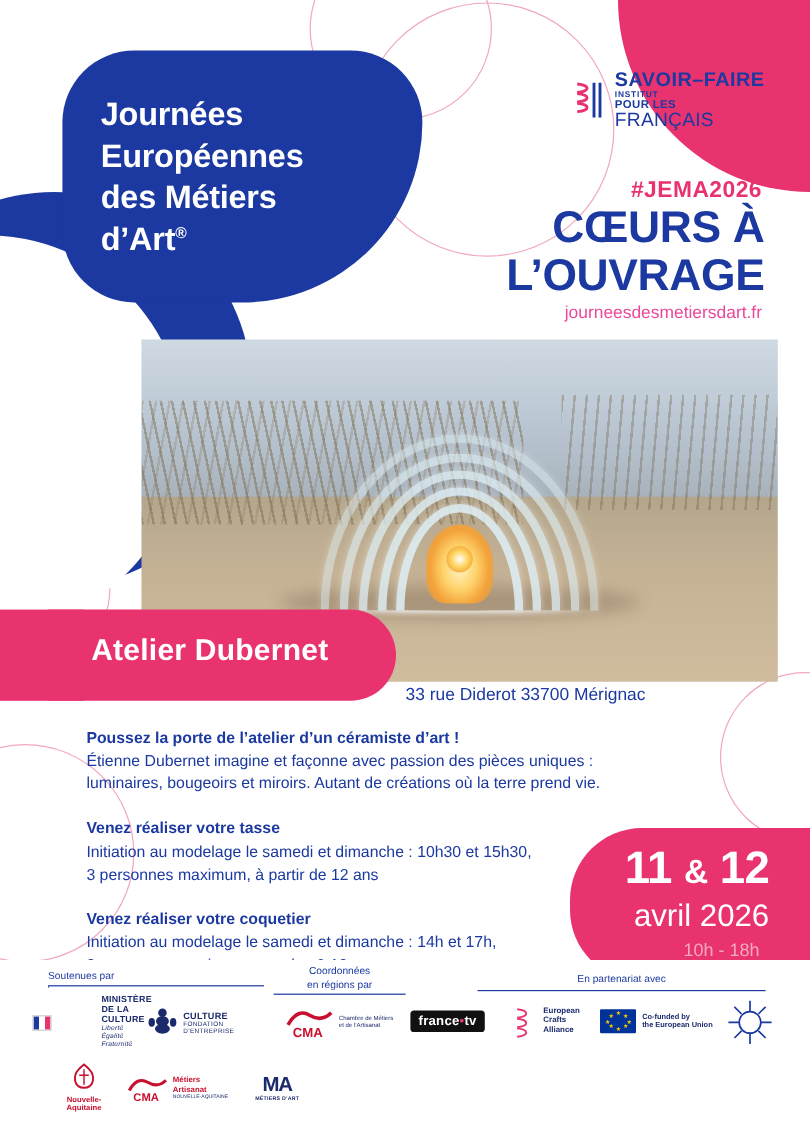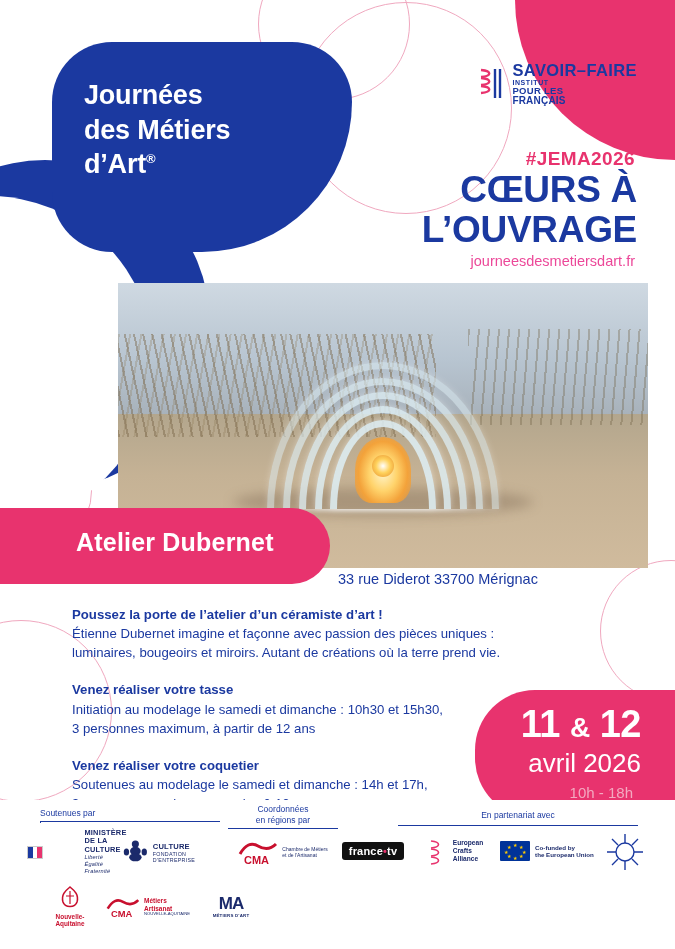--- a/index.html
+++ b/index.html
@@ -71,7 +71,7 @@
   .sf-l1{font-size:16.5px;font-weight:bold;letter-spacing:.4px;}
   .sf-l2{font-size:7px;font-weight:bold;letter-spacing:.6px;}
   .sf-l3{font-size:9.5px;font-weight:bold;letter-spacing:.3px;}
-  .sf-l4{font-size:10px;font-weight:bold;letter-spacing:.2px;}
+  .sf-l4{font-size:16px;font-weight:normal;letter-spacing:.2px;}
 
   .hashtag{
     position:absolute;right:40px;top:148px;

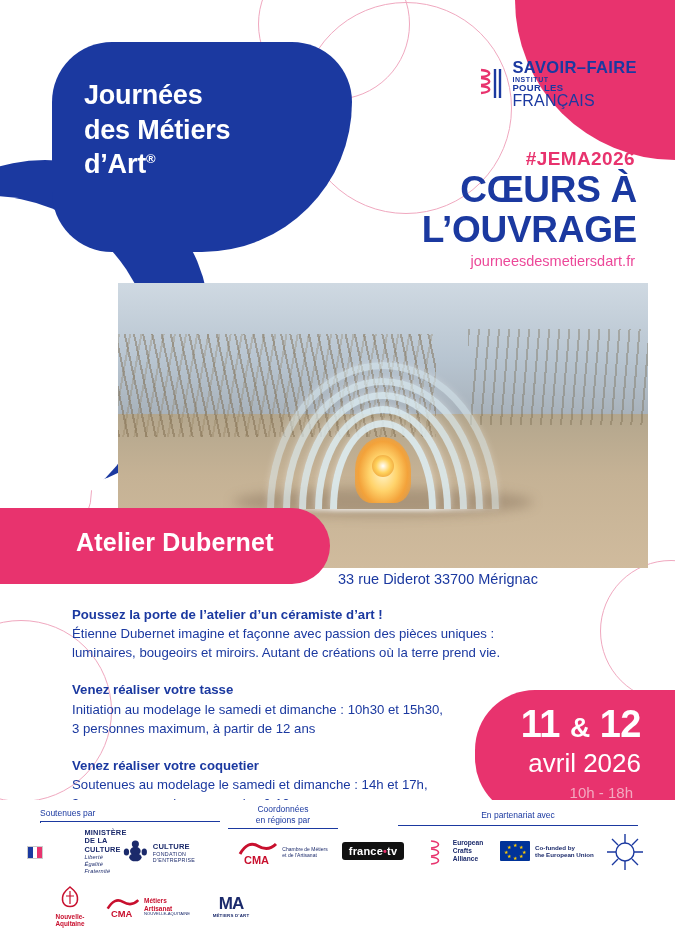--- a/index.html
+++ b/index.html
@@ -212,6 +212,7 @@
 
   <div class="jema-title">
     <div>Journées</div>
+    <div>Européennes</div>
     <div>des Métiers</div>
     <div><span>d’Art</span><sup>®</sup></div>
   </div>

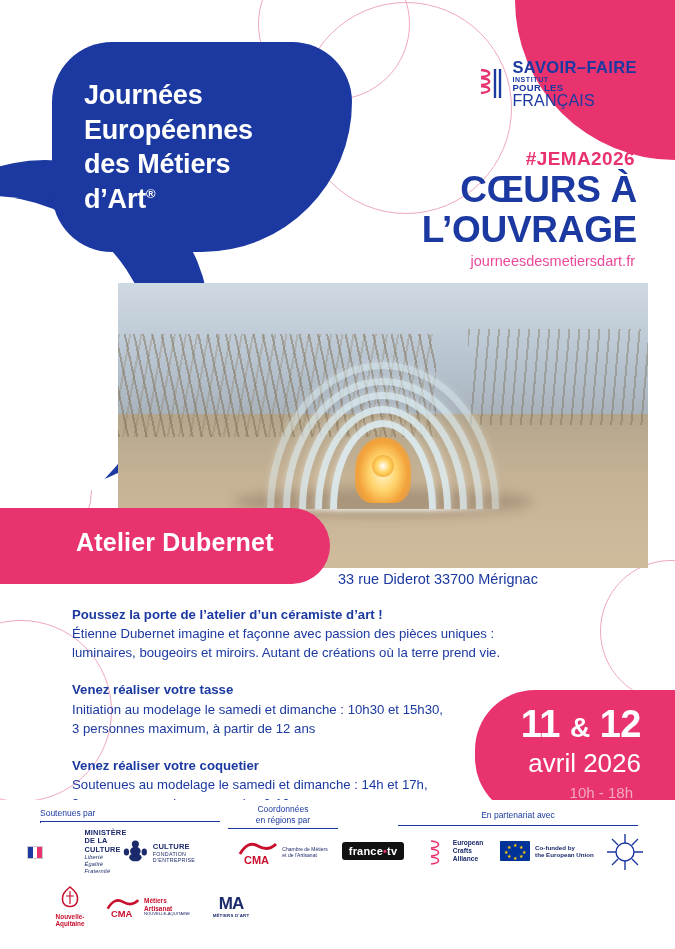--- a/index.html
+++ b/index.html
@@ -277,7 +277,7 @@
 
     <div class="sect">
       <p class="h">Venez réaliser votre coquetier</p>
-      <p>Soutenues au modelage le samedi et dimanche : 14h et 17h,</p>
+      <p>Initiation au modelage le samedi et dimanche : 14h et 17h,</p>
       <p>3 personnes maximum, pour les 6-12 ans</p>
     </div>
   </div>

